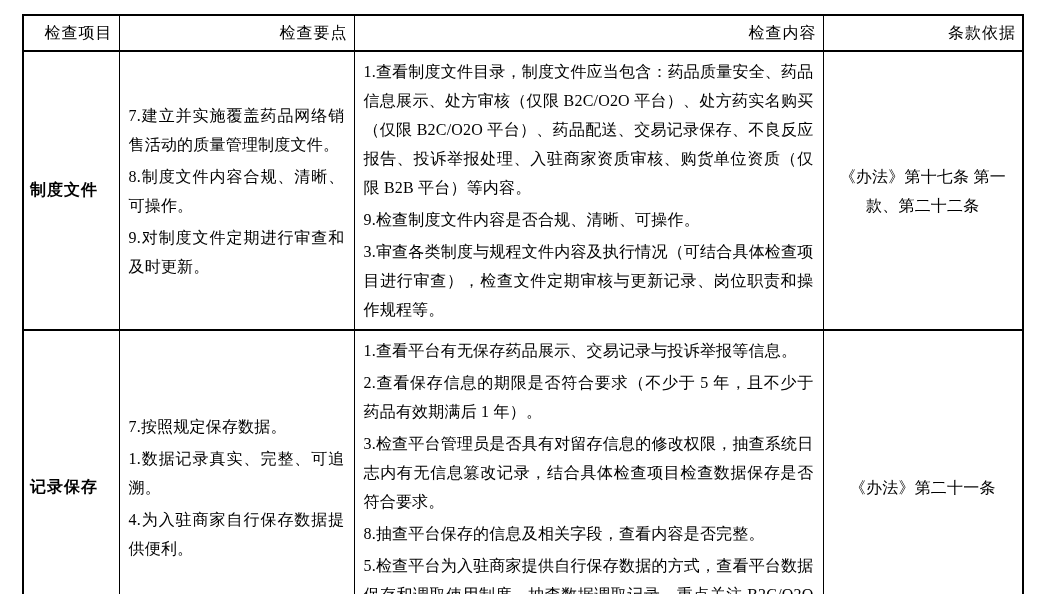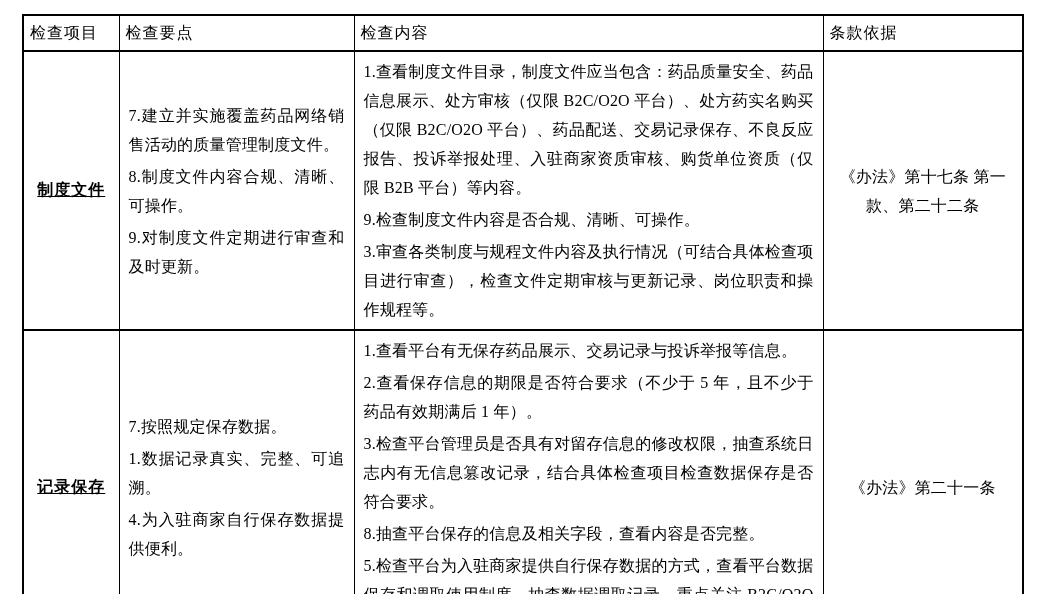--- a/index.html
+++ b/index.html
@@ -33,7 +33,7 @@
   .doc-table th {
     height: 34px;
     font-weight: normal;
-    text-align: left;
+    text-align: right;
     vertical-align: middle;
     line-height: 30px;
     letter-spacing: 1px;

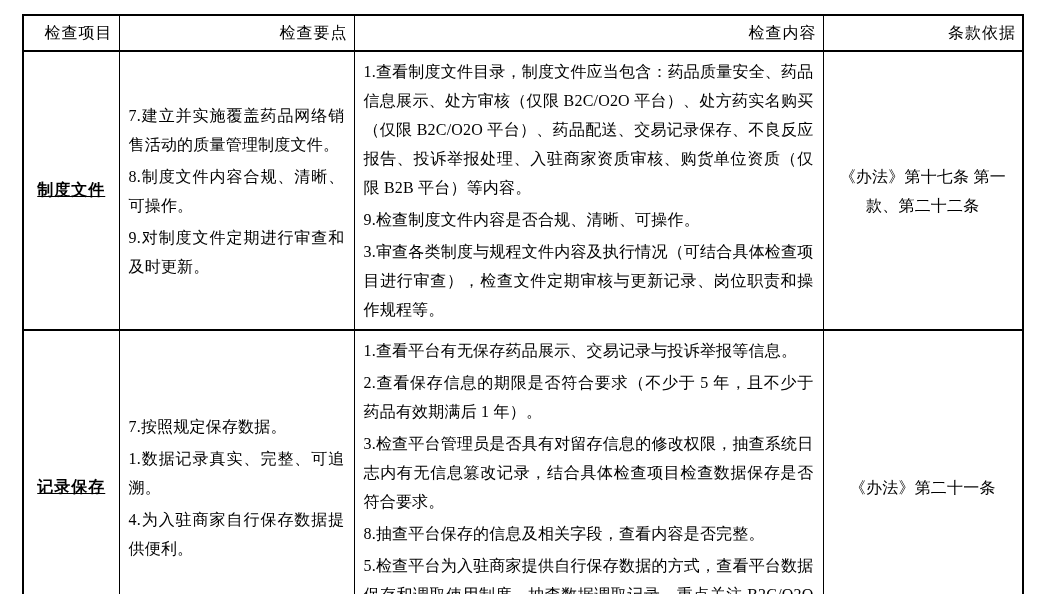--- a/index.html
+++ b/index.html
@@ -41,11 +41,9 @@
   tr.body-row-1 { height: 268px; }
   tr.body-row-2 { height: 262px; }
   .item-cell {
-    text-align: center;
     vertical-align: middle;
     font-weight: bold;
     letter-spacing: 1px;
-    text-decoration: underline;
   }
   .points-cell, .content-cell {
     vertical-align: middle;

